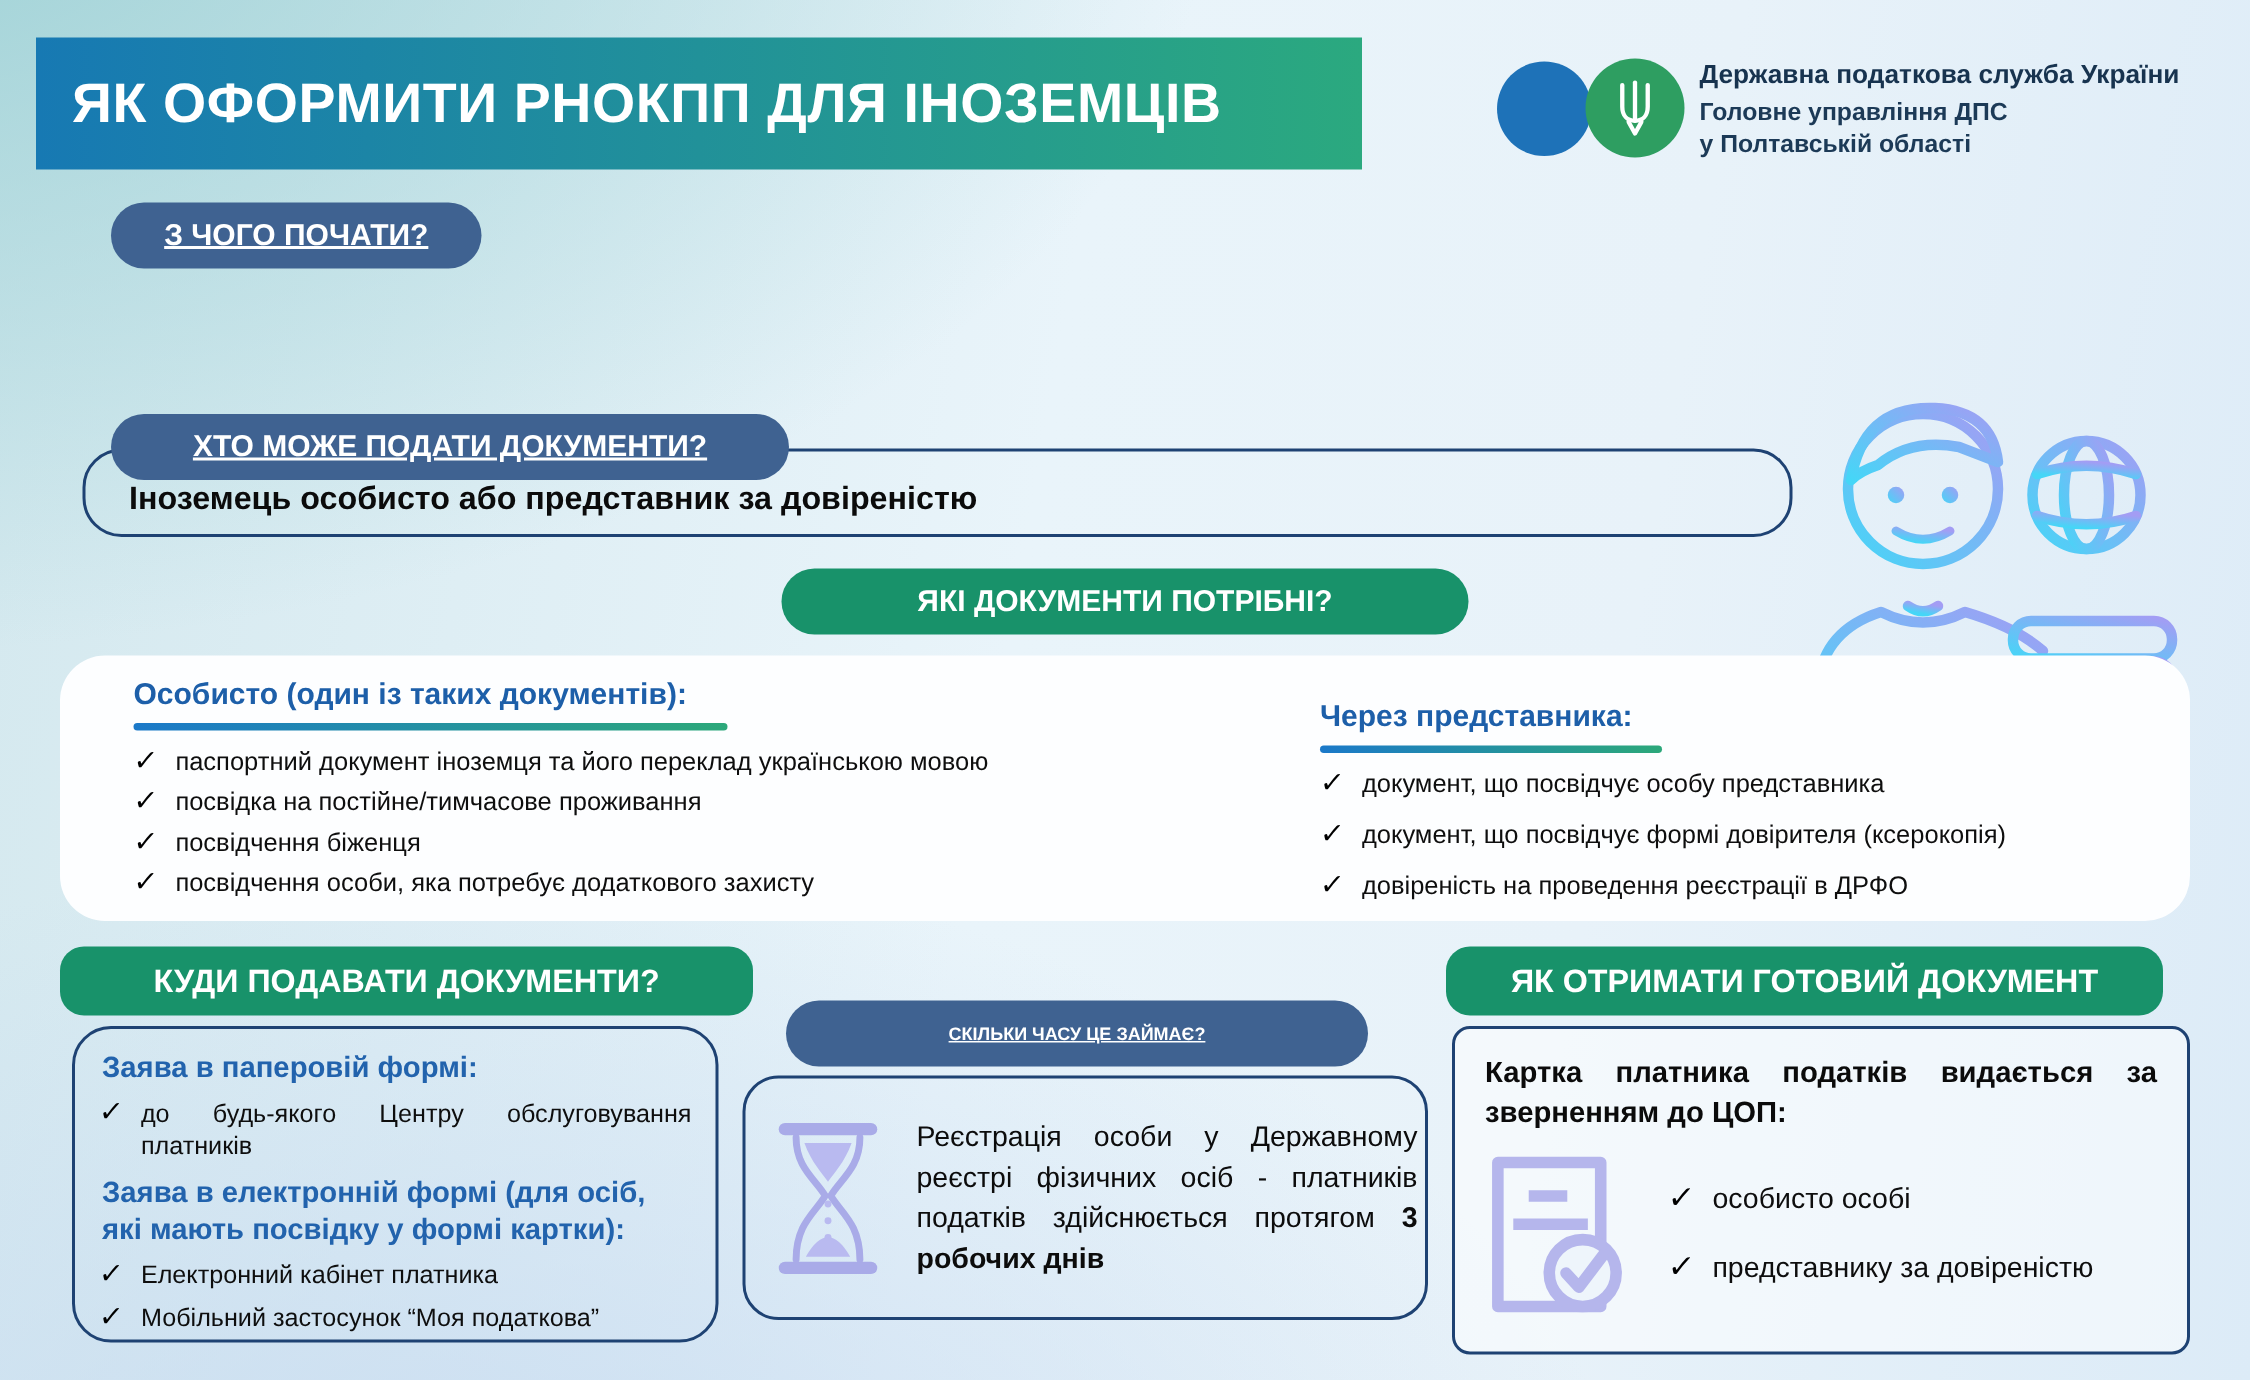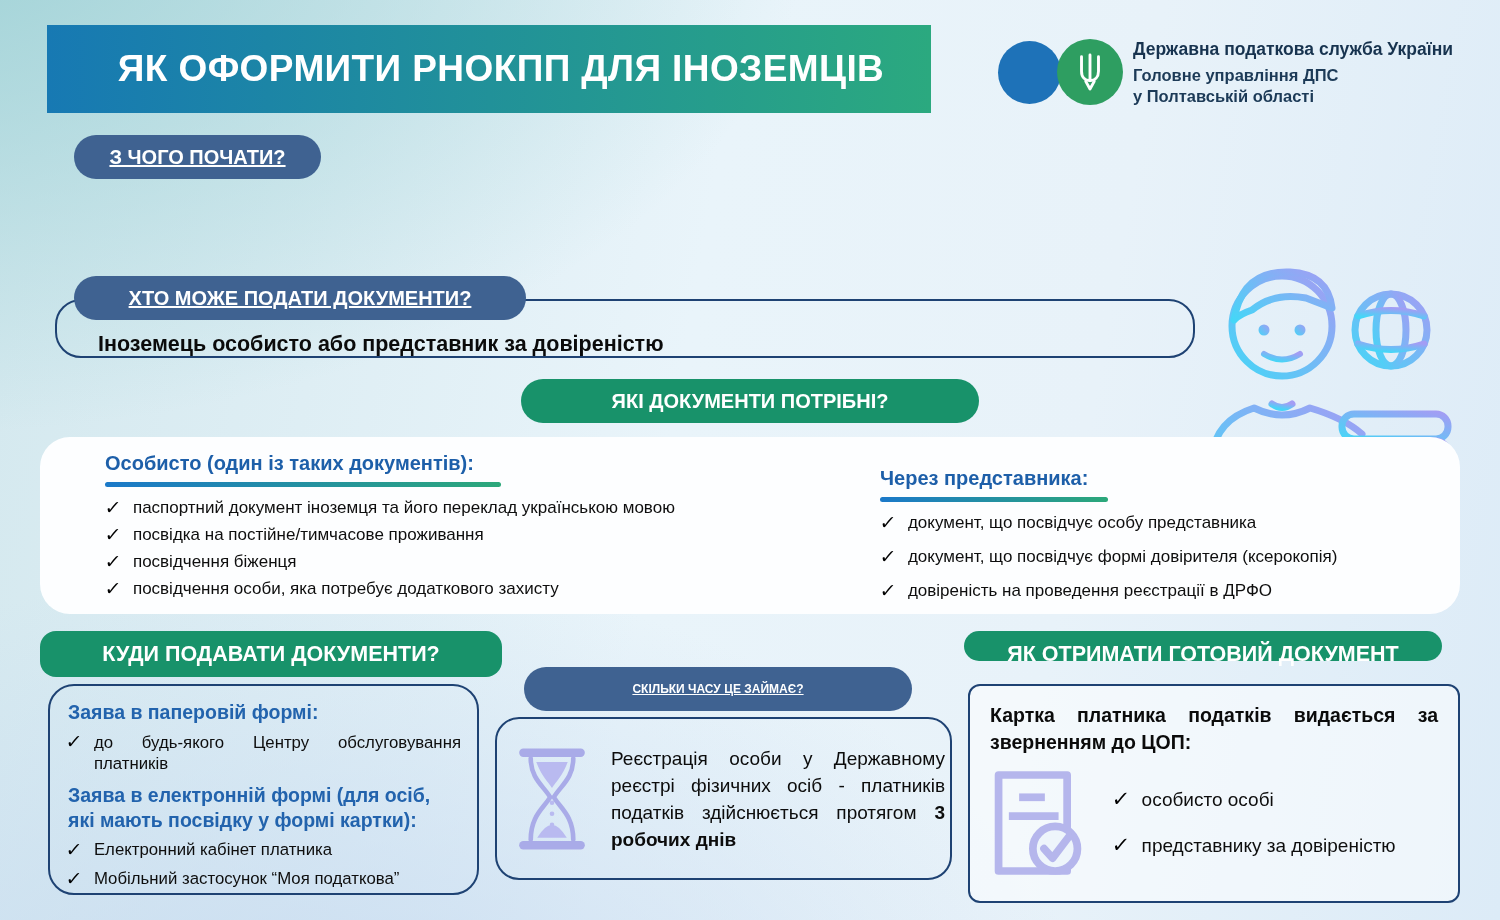--- a/index.html
+++ b/index.html
@@ -14,9 +14,9 @@
   .abs{position:absolute;}
   
   .banner{
-    left:47px;top:25px;width:884px;height:88px;
+    left:24px;top:25px;width:884px;height:88px;
     background:linear-gradient(90deg,#1779b3 0%,#2ba97f 100%);
-    display:flex;align-items:center;padding-left:24px;box-sizing:border-box;justify-content:center;
+    display:flex;align-items:center;padding-left:24px;box-sizing:border-box;
   }
   .banner h1{margin:0;color:#fff;font-size:37px;font-weight:bold;letter-spacing:.4px;white-space:nowrap;}
   .circle{border-radius:50%;}

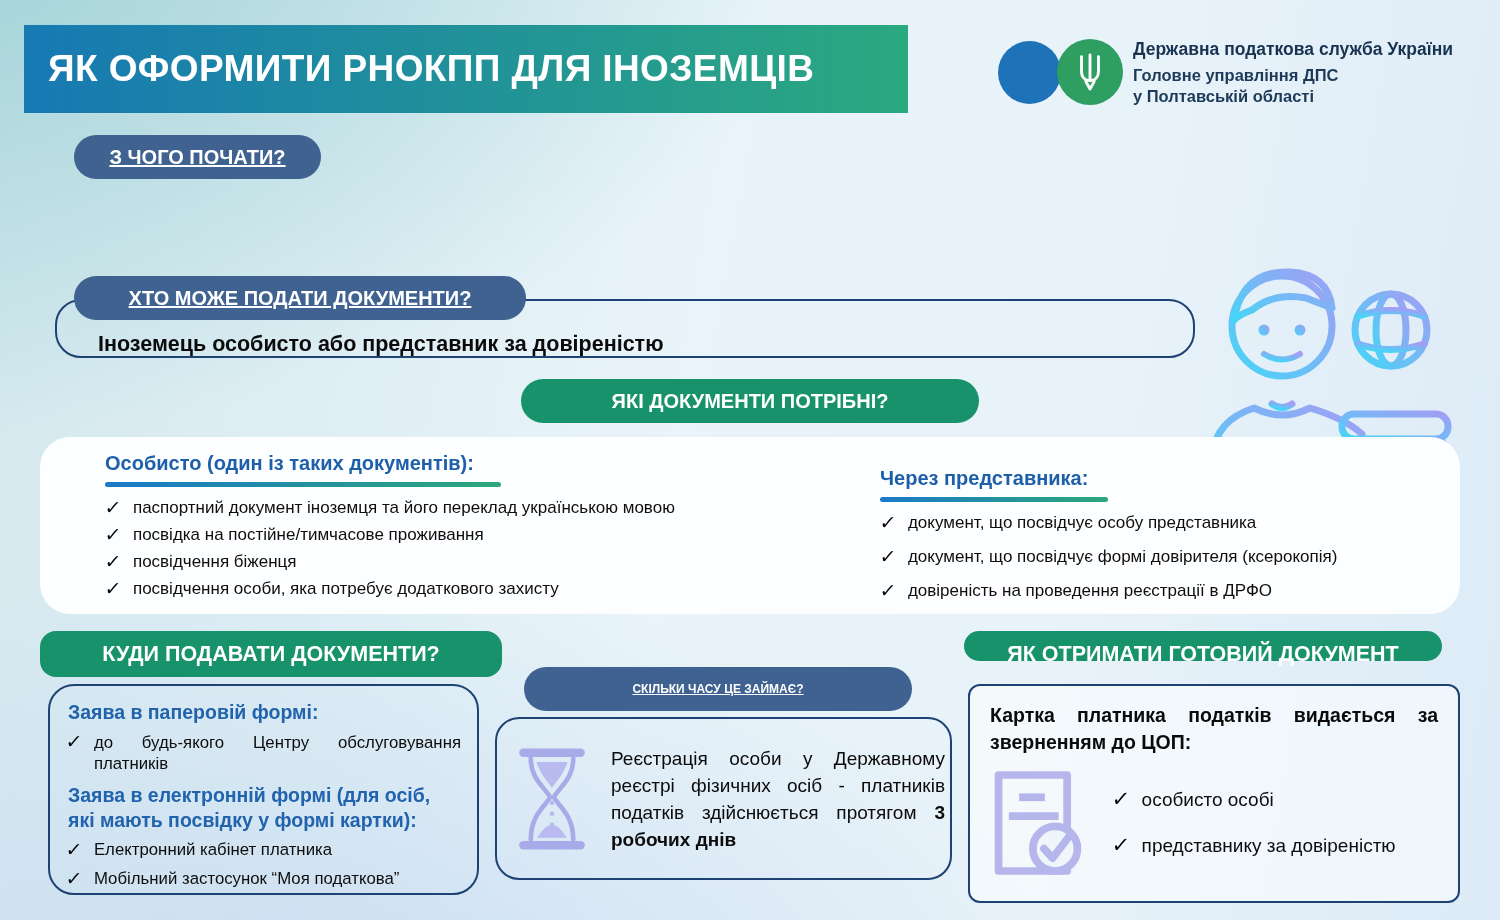--- a/index.html
+++ b/index.html
@@ -34,7 +34,7 @@
   .box-start p{margin:0;font-size:21.5px;font-weight:bold;color:#0b0b0b;line-height:31px;text-align:justify;}
   .badge-start{left:74px;top:135px;width:247px;font-size:20px;}
   .box-who{left:55px;top:299px;width:1140px;height:59px;}
-  .box-who p{margin:16px;padding-left:25px;font-size:21.5px;font-weight:bold;color:#0b0b0b;line-height:54px;white-space:nowrap;}
+  .box-who p{margin:4px;padding-left:25px;font-size:21.5px;font-weight:bold;color:#0b0b0b;line-height:54px;white-space:nowrap;}
   .badge-who{left:74px;top:276px;width:452px;font-size:20px;}
   .badge-docs{left:50%;top:379px;transform:translateX(-50%);width:458px;font-size:20px;}
   

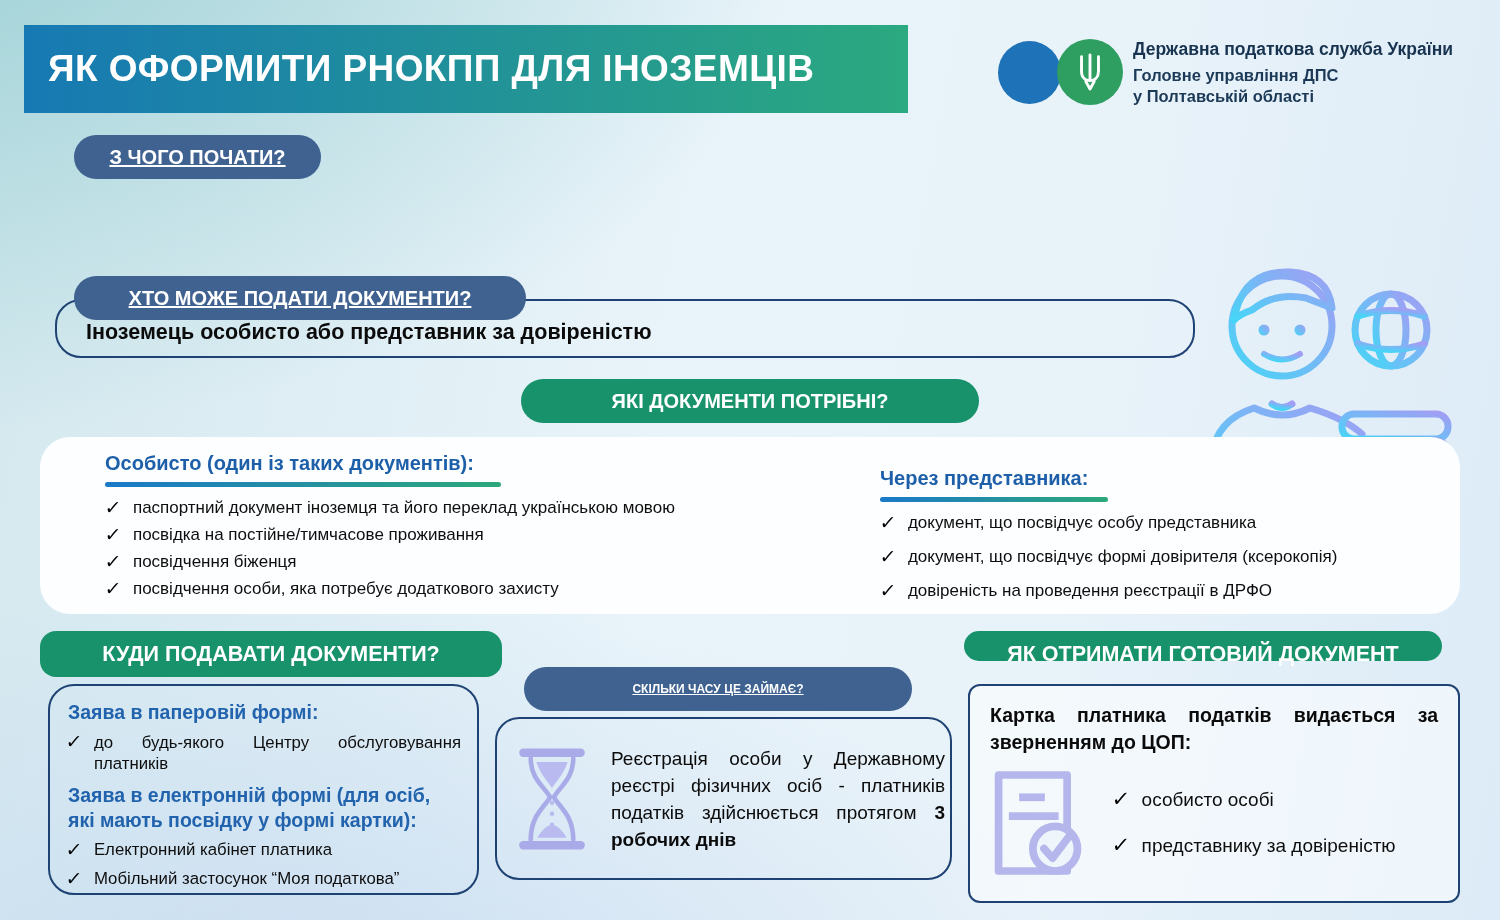--- a/index.html
+++ b/index.html
@@ -40,7 +40,7 @@
   
   .whitebox{left:40px;top:437px;width:1420px;height:177px;background:#fdfeff;border-radius:30px;}
   .doccol{color:#0e0e0e;}
-  .col-left{left:105px;top:452px;width:740px;}
+  .col-left{left:89px;top:452px;width:740px;}
   .col-right{left:880px;top:467px;width:565px;}
   .doccol h3{margin:0;font-size:20px;font-weight:bold;color:#1d5fa9;}
   .grad-bar{height:5px;border-radius:3px;background:linear-gradient(90deg,#1b79c9,#2ca87a);margin-top:7px;}

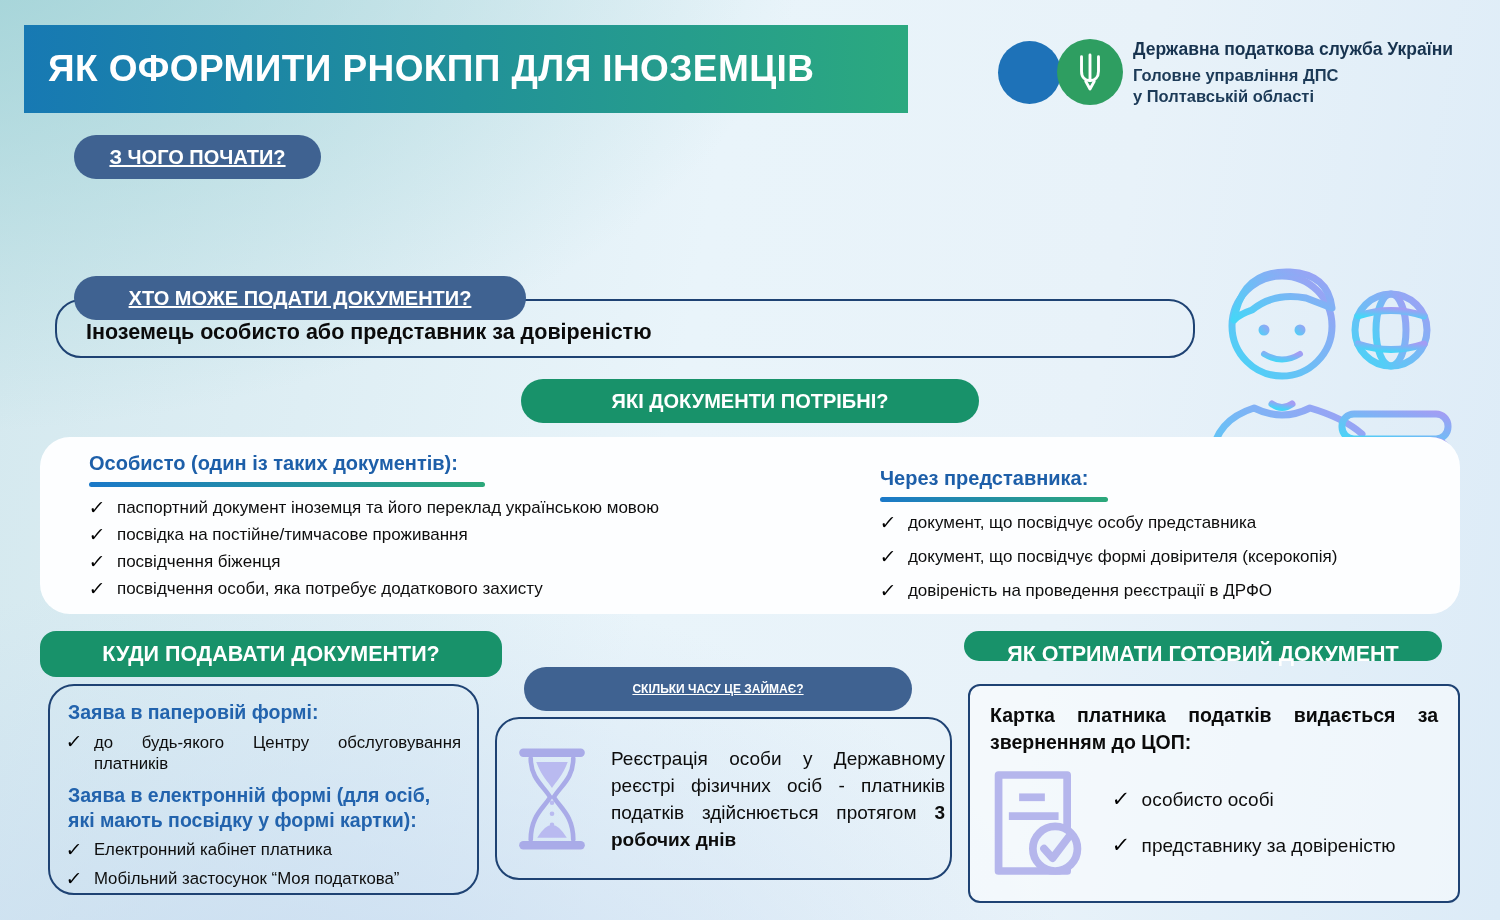--- a/index.html
+++ b/index.html
@@ -60,7 +60,7 @@
   .box-dur{left:495px;top:717px;width:457px;height:163px;border-radius:24px;display:flex;align-items:center;gap:22px;padding:0 5px 0 18px;}
   .dur-text{margin:0;flex:1;font-size:19px;color:#0c0c0c;line-height:27px;text-align:justify;}
   .dur-text b{font-weight:bold;}
-  .badge-get{left:964px;top:631px;width:478px;height:30px;line-height:46px;border-radius:16px;font-size:21.5px;}
+  .badge-get{left:964px;top:631px;width:478px;height:46px;line-height:46px;border-radius:16px;font-size:21.5px;}
   .box-get{left:968px;top:684px;width:492px;height:219px;border-radius:12px;background:rgba(255,255,255,0.5);padding:16px 20px;}
   .get-intro{margin:0;font-size:19.5px;font-weight:bold;color:#0b0b0b;line-height:27px;text-align:justify;}
   .get-row{display:flex;align-items:center;gap:26px;margin-top:6px;}

